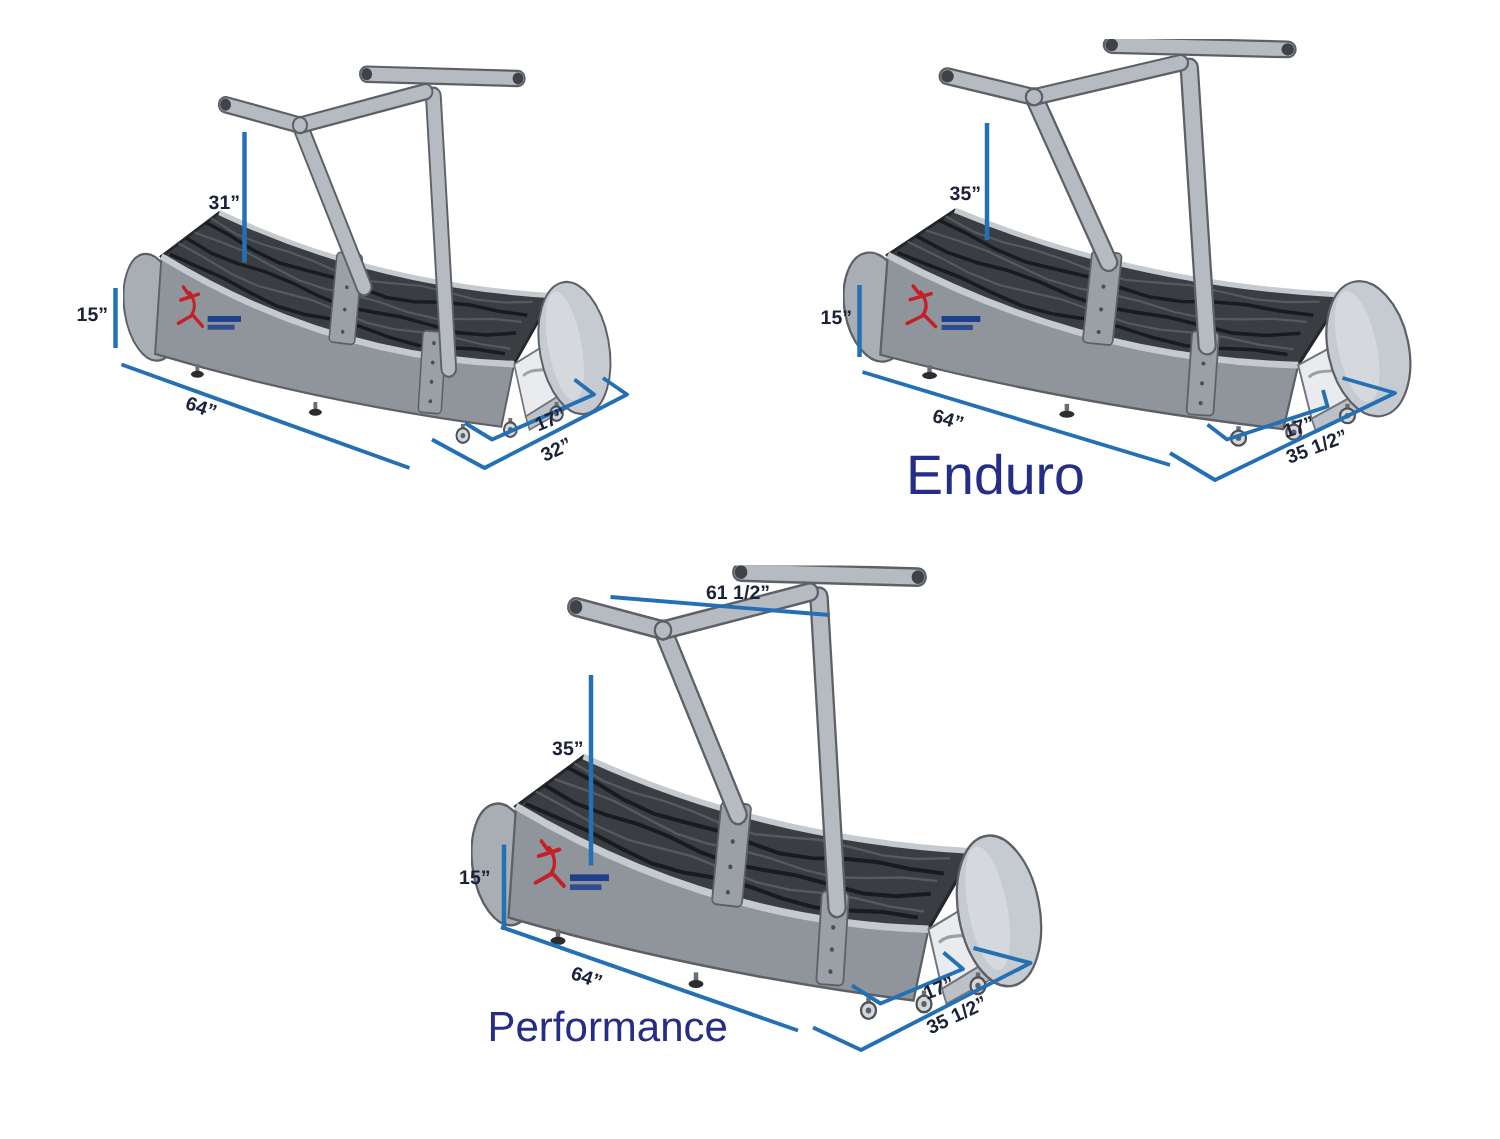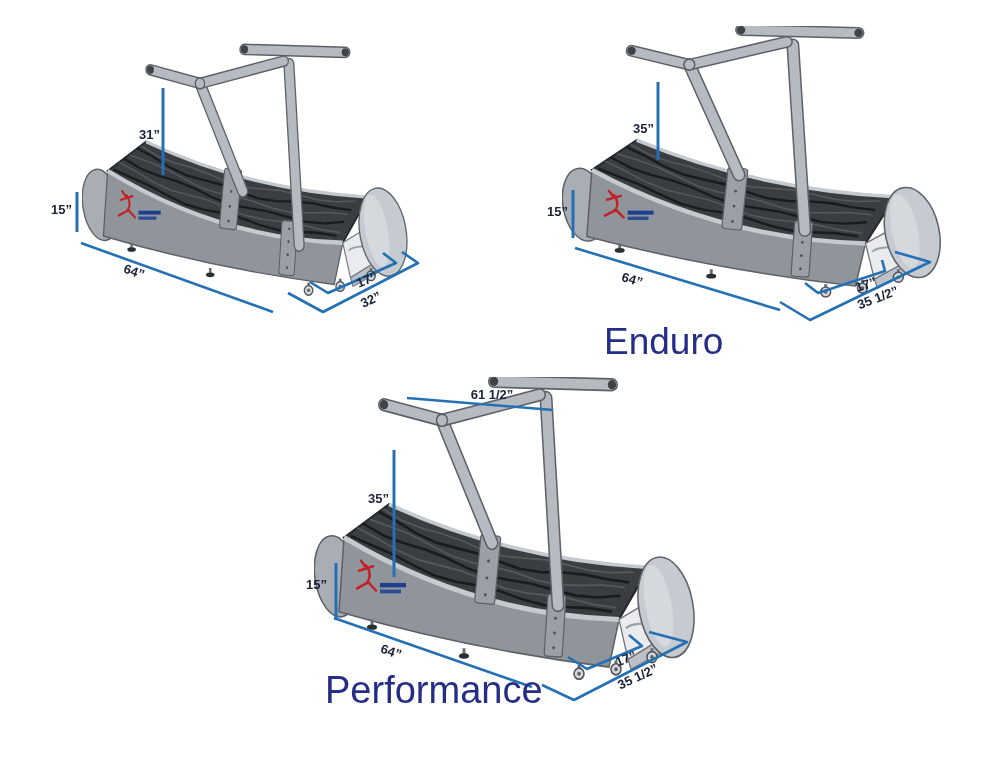--- a/index.html
+++ b/index.html
@@ -15,7 +15,7 @@
   .mn{position:absolute;color:#252d87;font-family:"Liberation Sans",sans-serif;
       font-weight:400;white-space:nowrap;}
   .mn1{left:46px;top:288px;font-size:37px;}
-  .mn2{left:66px;top:284px;font-size:37px;margin-top:25px;}
+  .mn2{left:66px;top:284px;font-size:37px;}
   .mn3{left:49px;top:304px;font-size:38px;}
   
   .p1{left:40px;top:8px;width:410px;height:336px;}

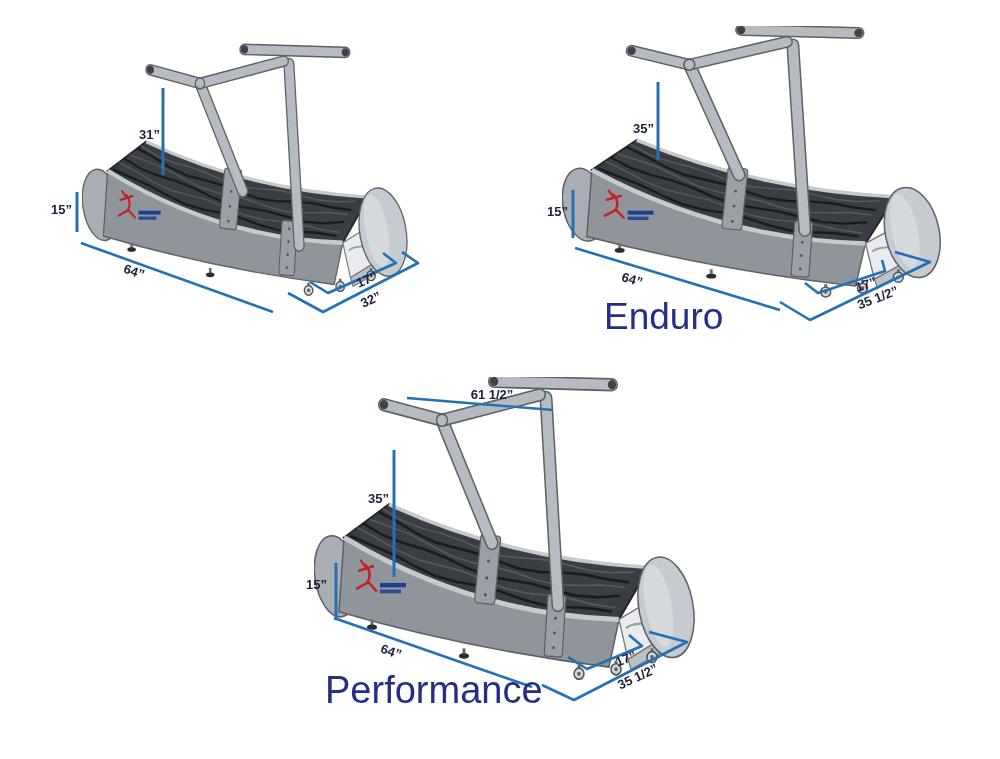--- a/index.html
+++ b/index.html
@@ -16,7 +16,7 @@
       font-weight:400;white-space:nowrap;}
   .mn1{left:46px;top:288px;font-size:37px;}
   .mn2{left:66px;top:284px;font-size:37px;}
-  .mn3{left:49px;top:304px;font-size:38px;}
+  .mn3{left:49px;top:304px;font-size:28px;}
   
   .p1{left:40px;top:8px;width:410px;height:336px;}
   .p2{left:538px;top:12px;width:420px;height:330px;}

